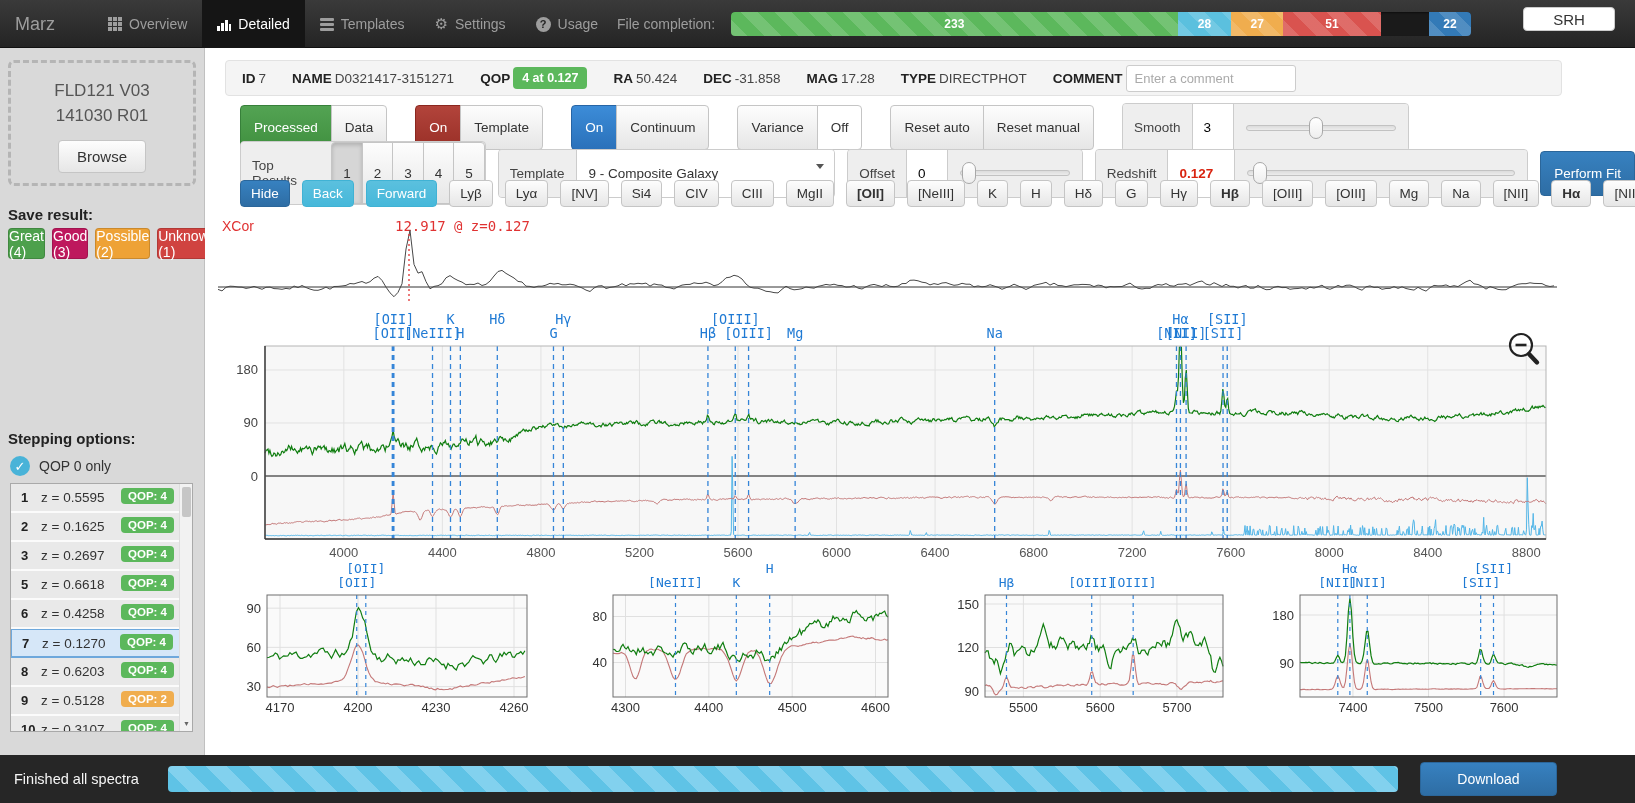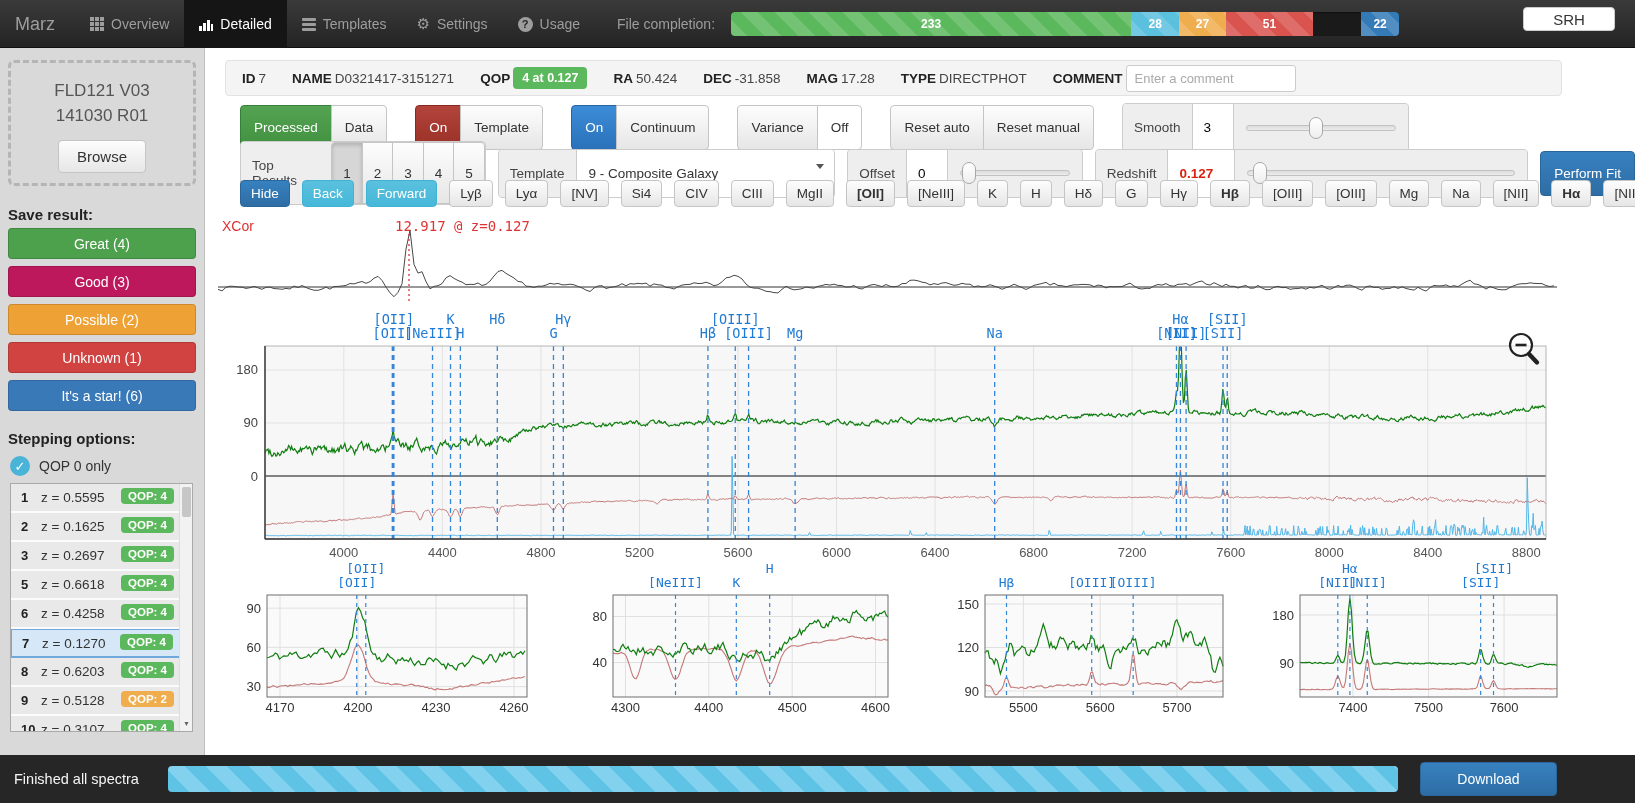--- a/index.html
+++ b/index.html
@@ -7,7 +7,7 @@
   
   #navbar{position:absolute;top:0;left:0;width:1635px;height:48px;background:linear-gradient(#3a3a3a,#242424);border-bottom:1px solid #111;z-index:5}
   .brand{position:absolute;left:15px;top:0;height:48px;display:flex;align-items:center;font-size:18px;color:#9d9d9d}
-  #nav-items{position:absolute;left:75px;top:0;height:48px;display:flex}
+  #nav-items{position:absolute;left:93px;top:0;height:48px;display:flex}
   .nav-item{display:flex;align-items:center;gap:7px;padding:0 15px;height:48px;color:#9d9d9d;font-size:14px;cursor:pointer}
   .nav-item.active{background:#151515;color:#fff}
   .nav-item svg{display:block}

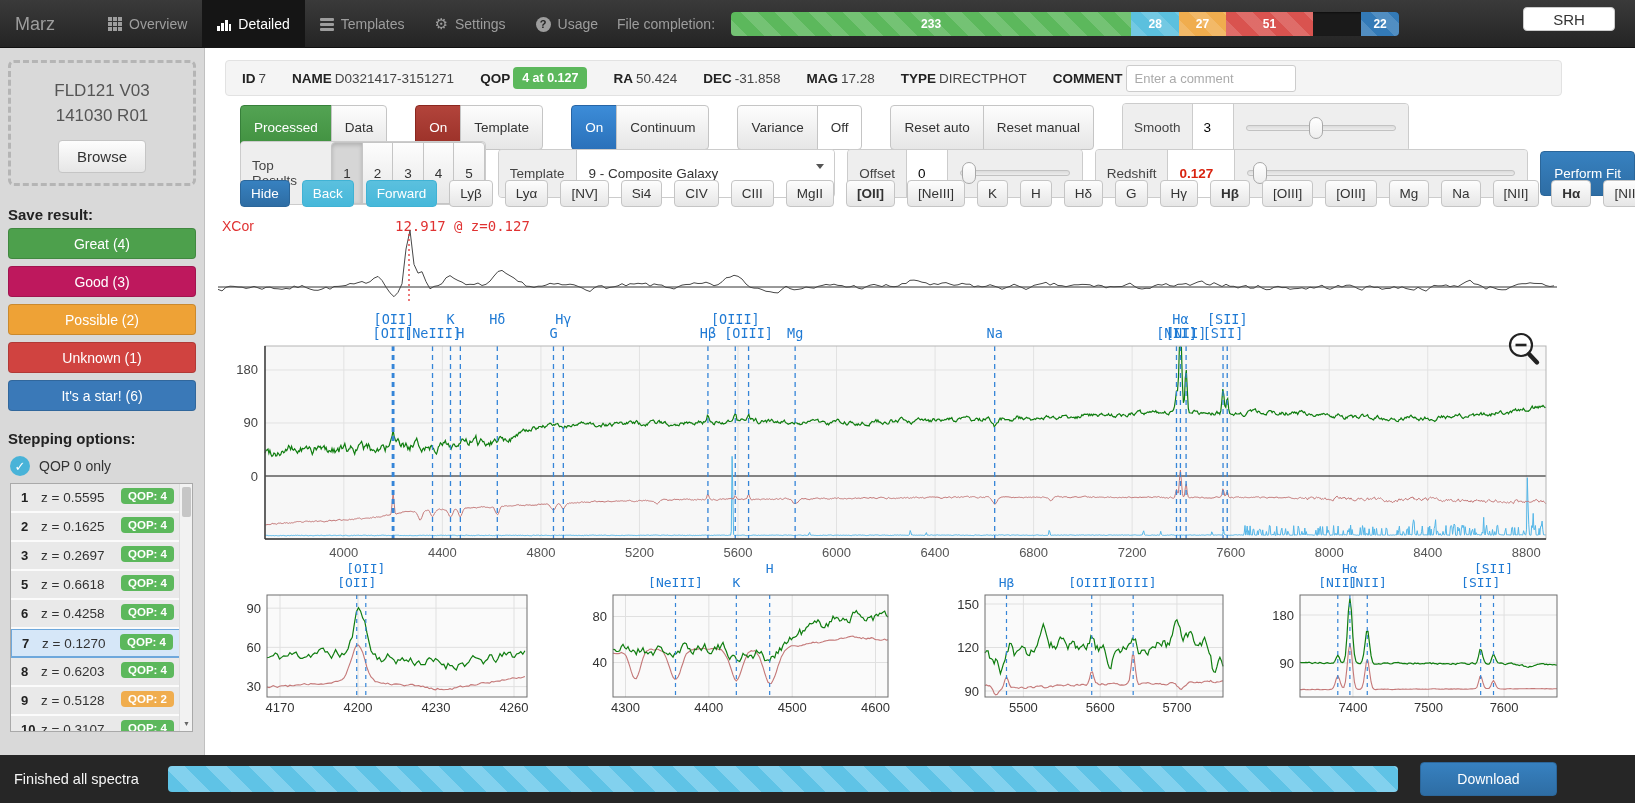--- a/index.html
+++ b/index.html
@@ -14,7 +14,7 @@
   .uicon{font-size:15px;line-height:1}
   .helpcirc{width:15px;height:15px;border-radius:50%;background:#9d9d9d;color:#242424;font-size:11px;font-weight:bold;display:flex;align-items:center;justify-content:center}
   #fc-label{position:absolute;left:617px;top:0;height:48px;display:flex;align-items:center;color:#9d9d9d;font-size:14px}
-  #nav-progress{position:absolute;left:731px;top:12px;width:668px;height:24px;border-radius:4px;overflow:hidden;display:flex;background:#1a1a1a;box-shadow:inset 0 1px 2px rgba(0,0,0,.5)}
+  #nav-progress{position:absolute;left:731px;top:12px;width:740px;height:24px;border-radius:4px;overflow:hidden;display:flex;background:#1a1a1a;box-shadow:inset 0 1px 2px rgba(0,0,0,.5)}
   .pseg{height:100%;display:flex;align-items:center;justify-content:center;color:#fff;font-size:12px;font-weight:bold;background-image:repeating-linear-gradient(45deg,rgba(255,255,255,.15) 0 12px,rgba(255,255,255,0) 12px 24px)}
   #user-btn{position:absolute;right:20px;top:7px;width:92px;height:24px;background:#fff;border:1px solid #ccc;border-radius:4px;display:flex;align-items:center;justify-content:center;font-size:15px;color:#333;cursor:pointer}
   

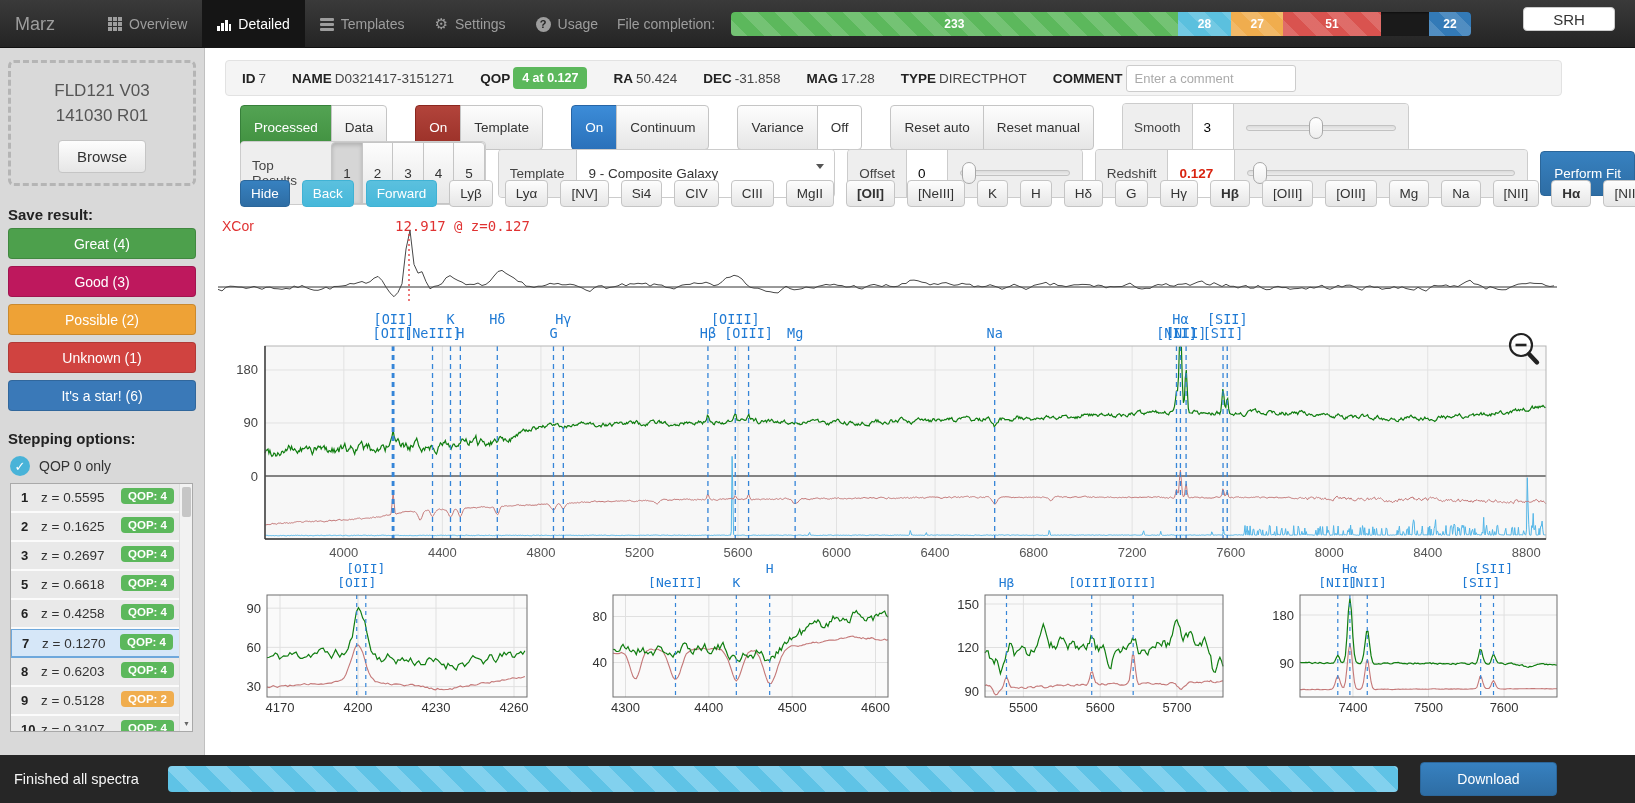--- a/index.html
+++ b/index.html
@@ -23,7 +23,7 @@
   .fld{font-size:17px;color:#555;line-height:1.45}
   #browse-btn{margin-top:12px;padding:7px 18px;font-size:15px}
   .side-h{position:absolute;left:8px;font-size:15px;font-weight:bold;color:#222}
-  #save-buttons{position:absolute;left:8px;top:180px;width:188px;display:flex;flex-direction:column;gap:7px}
+  #save-buttons{position:absolute;left:8px;top:180px;width:188px;display:flex;flex-direction:row;gap:7px}
   .save-btn{height:31px;border-radius:4px;border:1px solid rgba(0,0,0,.15);color:#fff;font-size:14px;display:flex;align-items:center;justify-content:center;cursor:pointer}
   #qop-check{position:absolute;left:10px;top:408px;display:flex;align-items:center;gap:9px;cursor:pointer}
   .check-circle{width:20px;height:20px;border-radius:50%;background:#49b3d8;color:#fff;font-size:13px;display:flex;align-items:center;justify-content:center}

